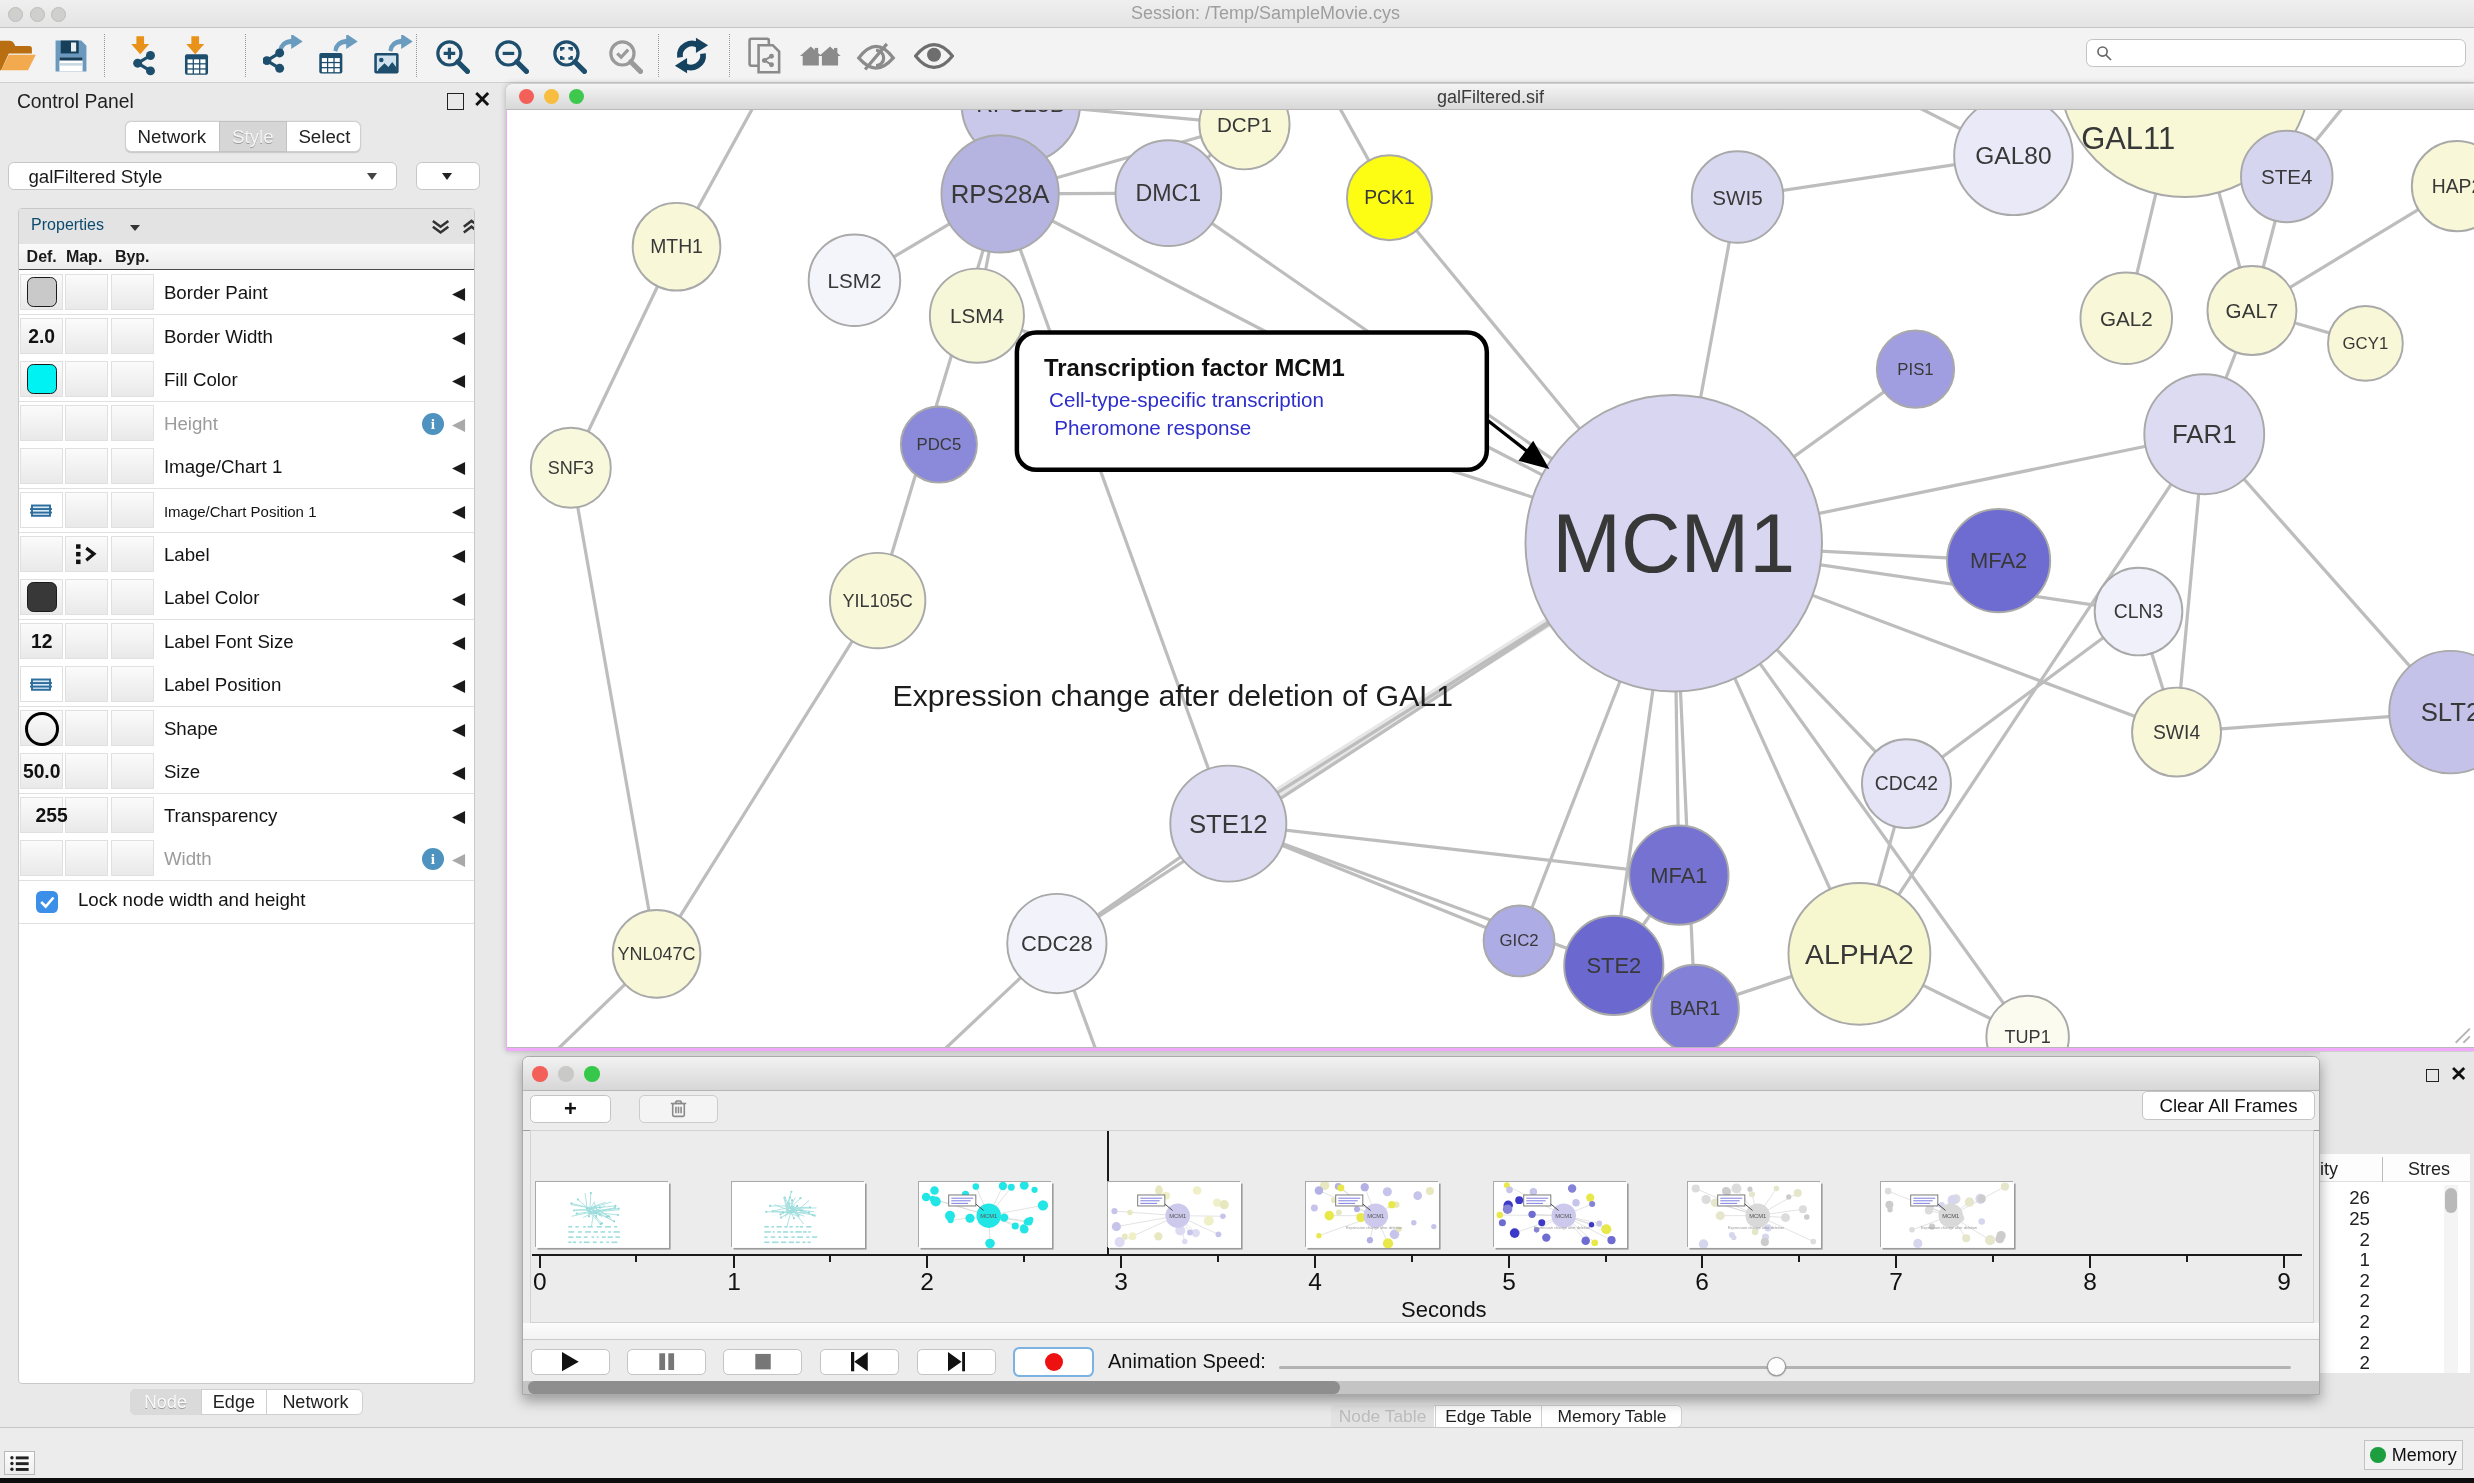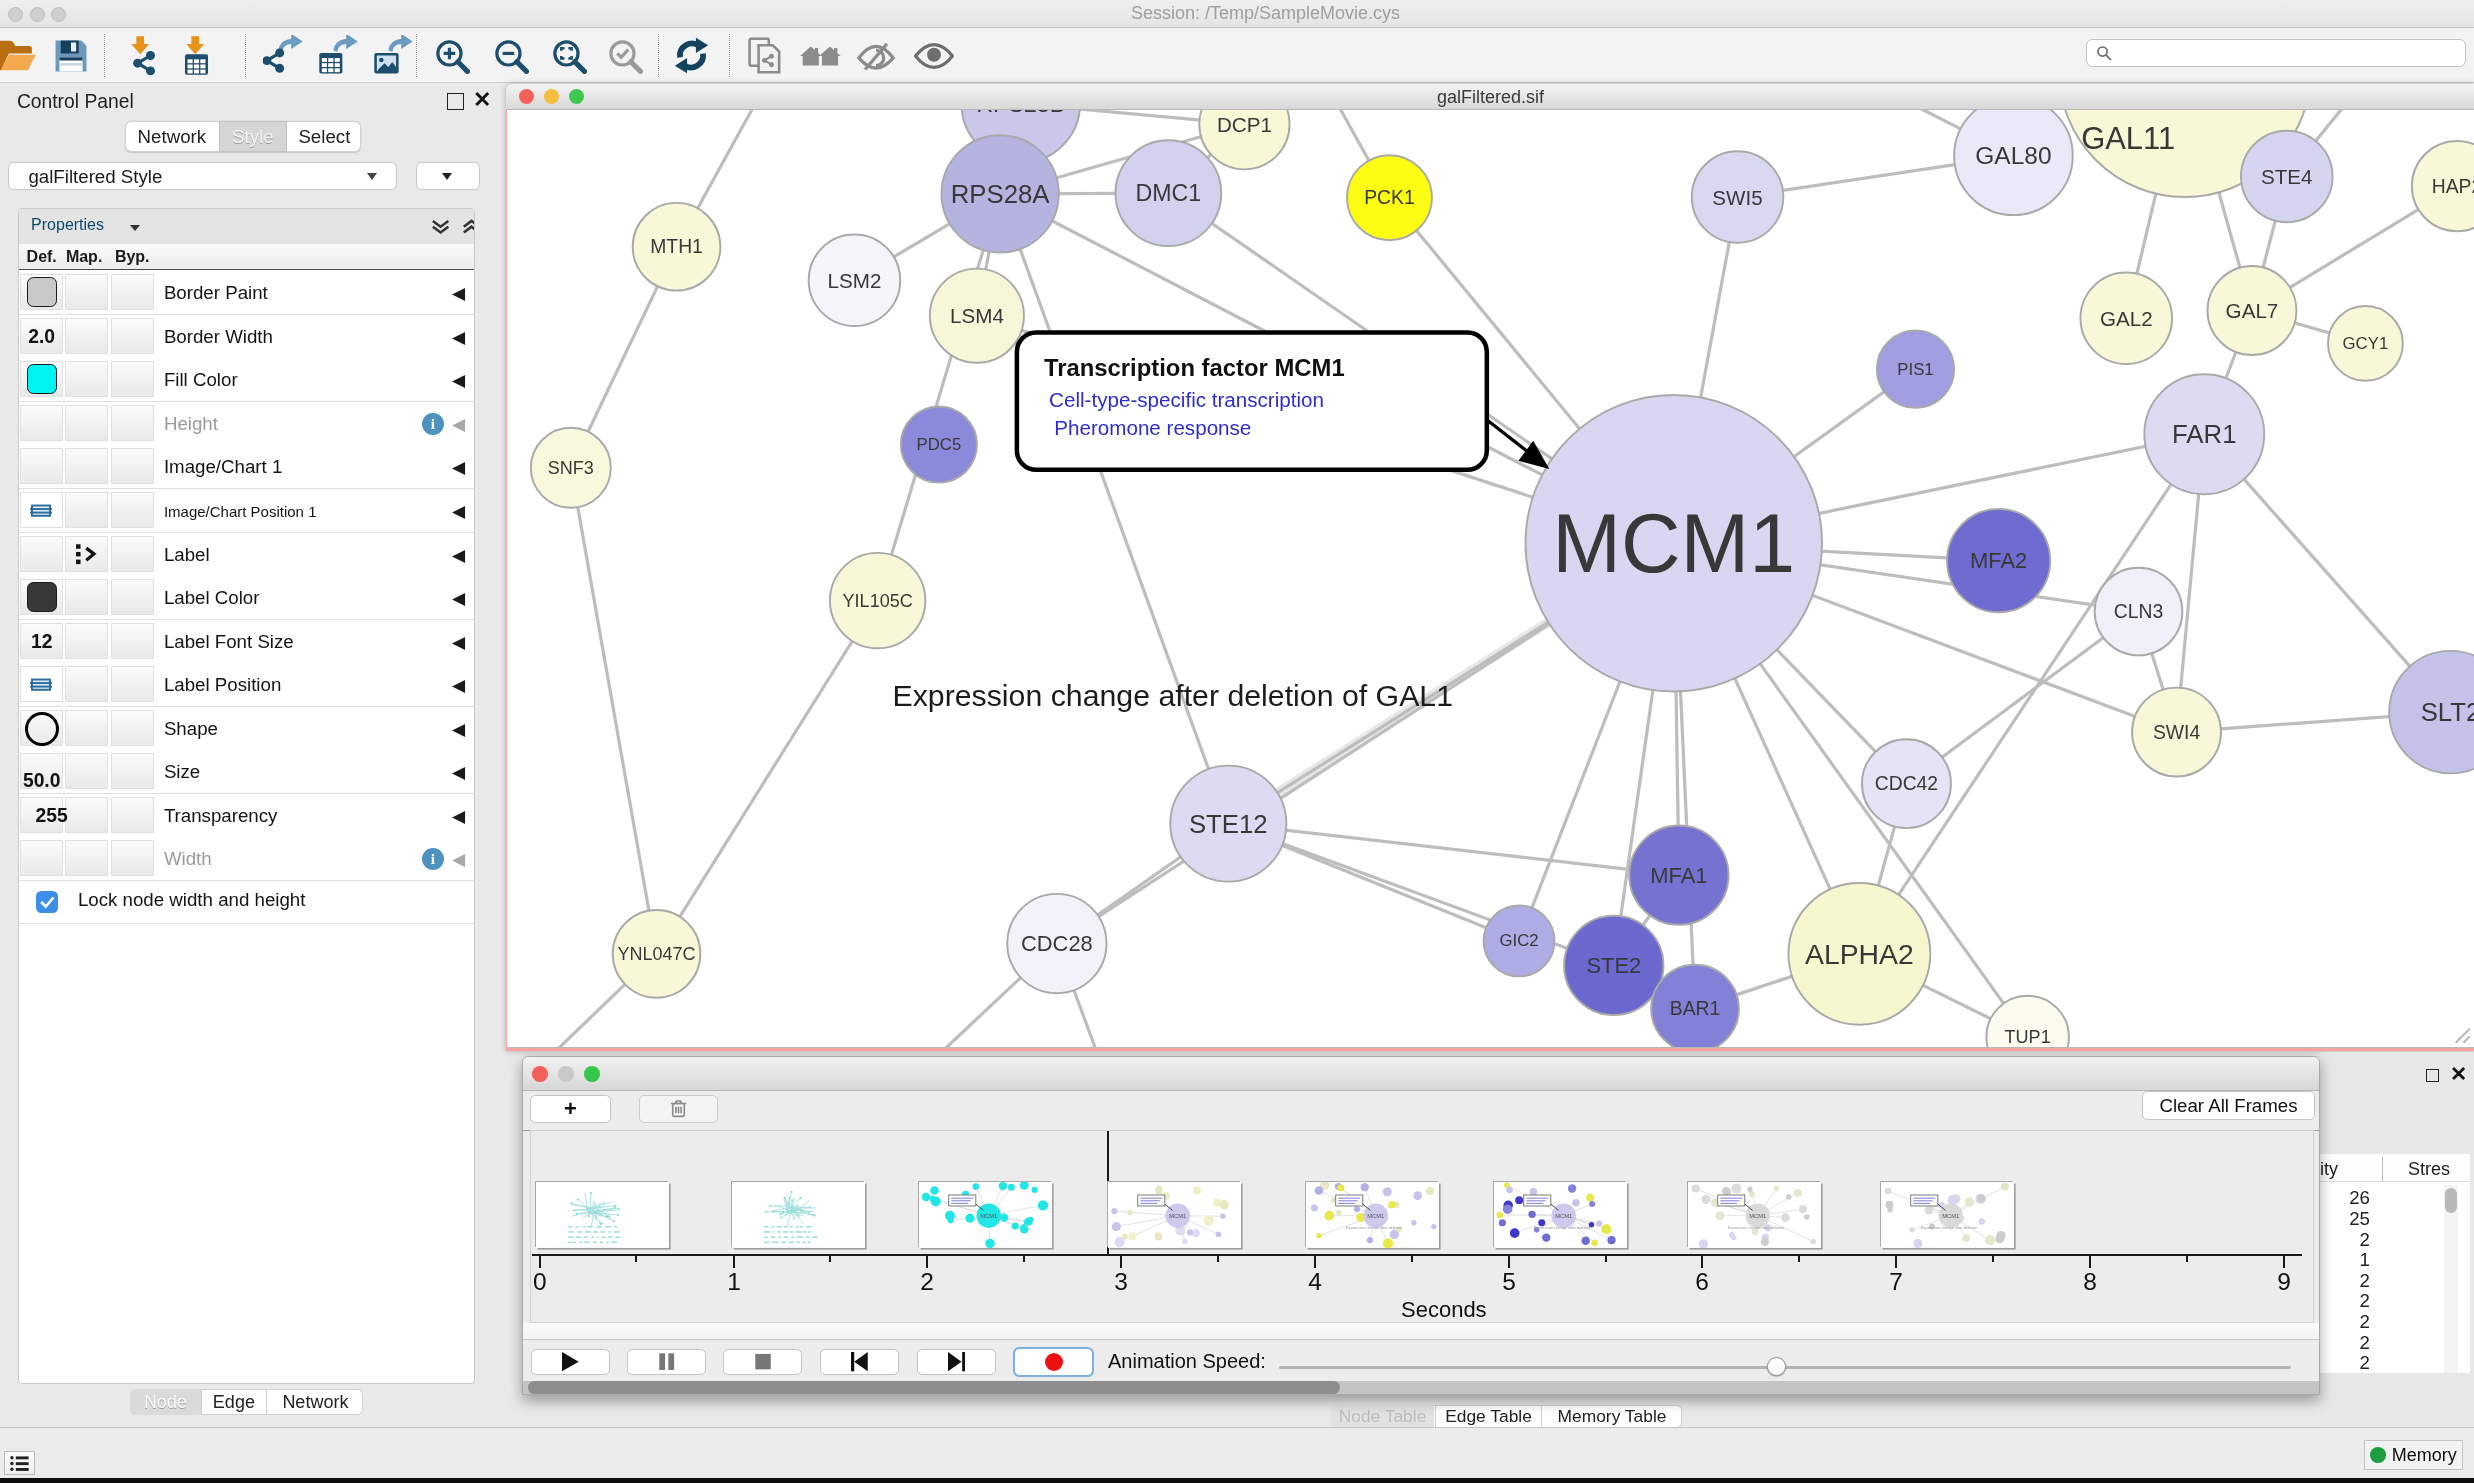--- a/index.html
+++ b/index.html
@@ -365,7 +365,7 @@
       <div class="abs" style="left:197px;top:1303px;width:66px;height:26px;border-left:0.6px solid #cfcfcf;border-right:0.6px solid #cfcfcf;display:flex;align-items:center;justify-content:center;font-size:18px;color:#222;">Edge</div>
       <div class="abs" style="left:263px;top:1303px;width:97px;height:26px;display:flex;align-items:center;justify-content:center;font-size:18px;color:#222;">Network</div>
     </div>
-    <div class="abs" style="left:506px;top:84px;width:1969px;height:967px;background:#fca5a5;border-radius:6.4px 0 0 0;box-shadow:0 0 6.4px rgba(0,0,0,0.25);">
+    <div class="abs" style="left:506px;top:84px;width:1969px;height:967px;background:#f0abfc;border-radius:6.4px 0 0 0;box-shadow:0 0 6.4px rgba(0,0,0,0.25);">
       <div class="abs" style="left:0;top:0;width:100%;height:26px;background:linear-gradient(#f4f4f4,#d8d8d8);border-bottom:0.6px solid #b9b9b9;border-radius:6.4px 0 0 0;"></div>
       <div class="abs" style="left:13px;top:5.2px;width:15px;height:15px;border-radius:50%;background:#f3605a;"></div>
       <div class="abs" style="left:38px;top:5.2px;width:15px;height:15px;border-radius:50%;background:#f6bd3e;"></div>

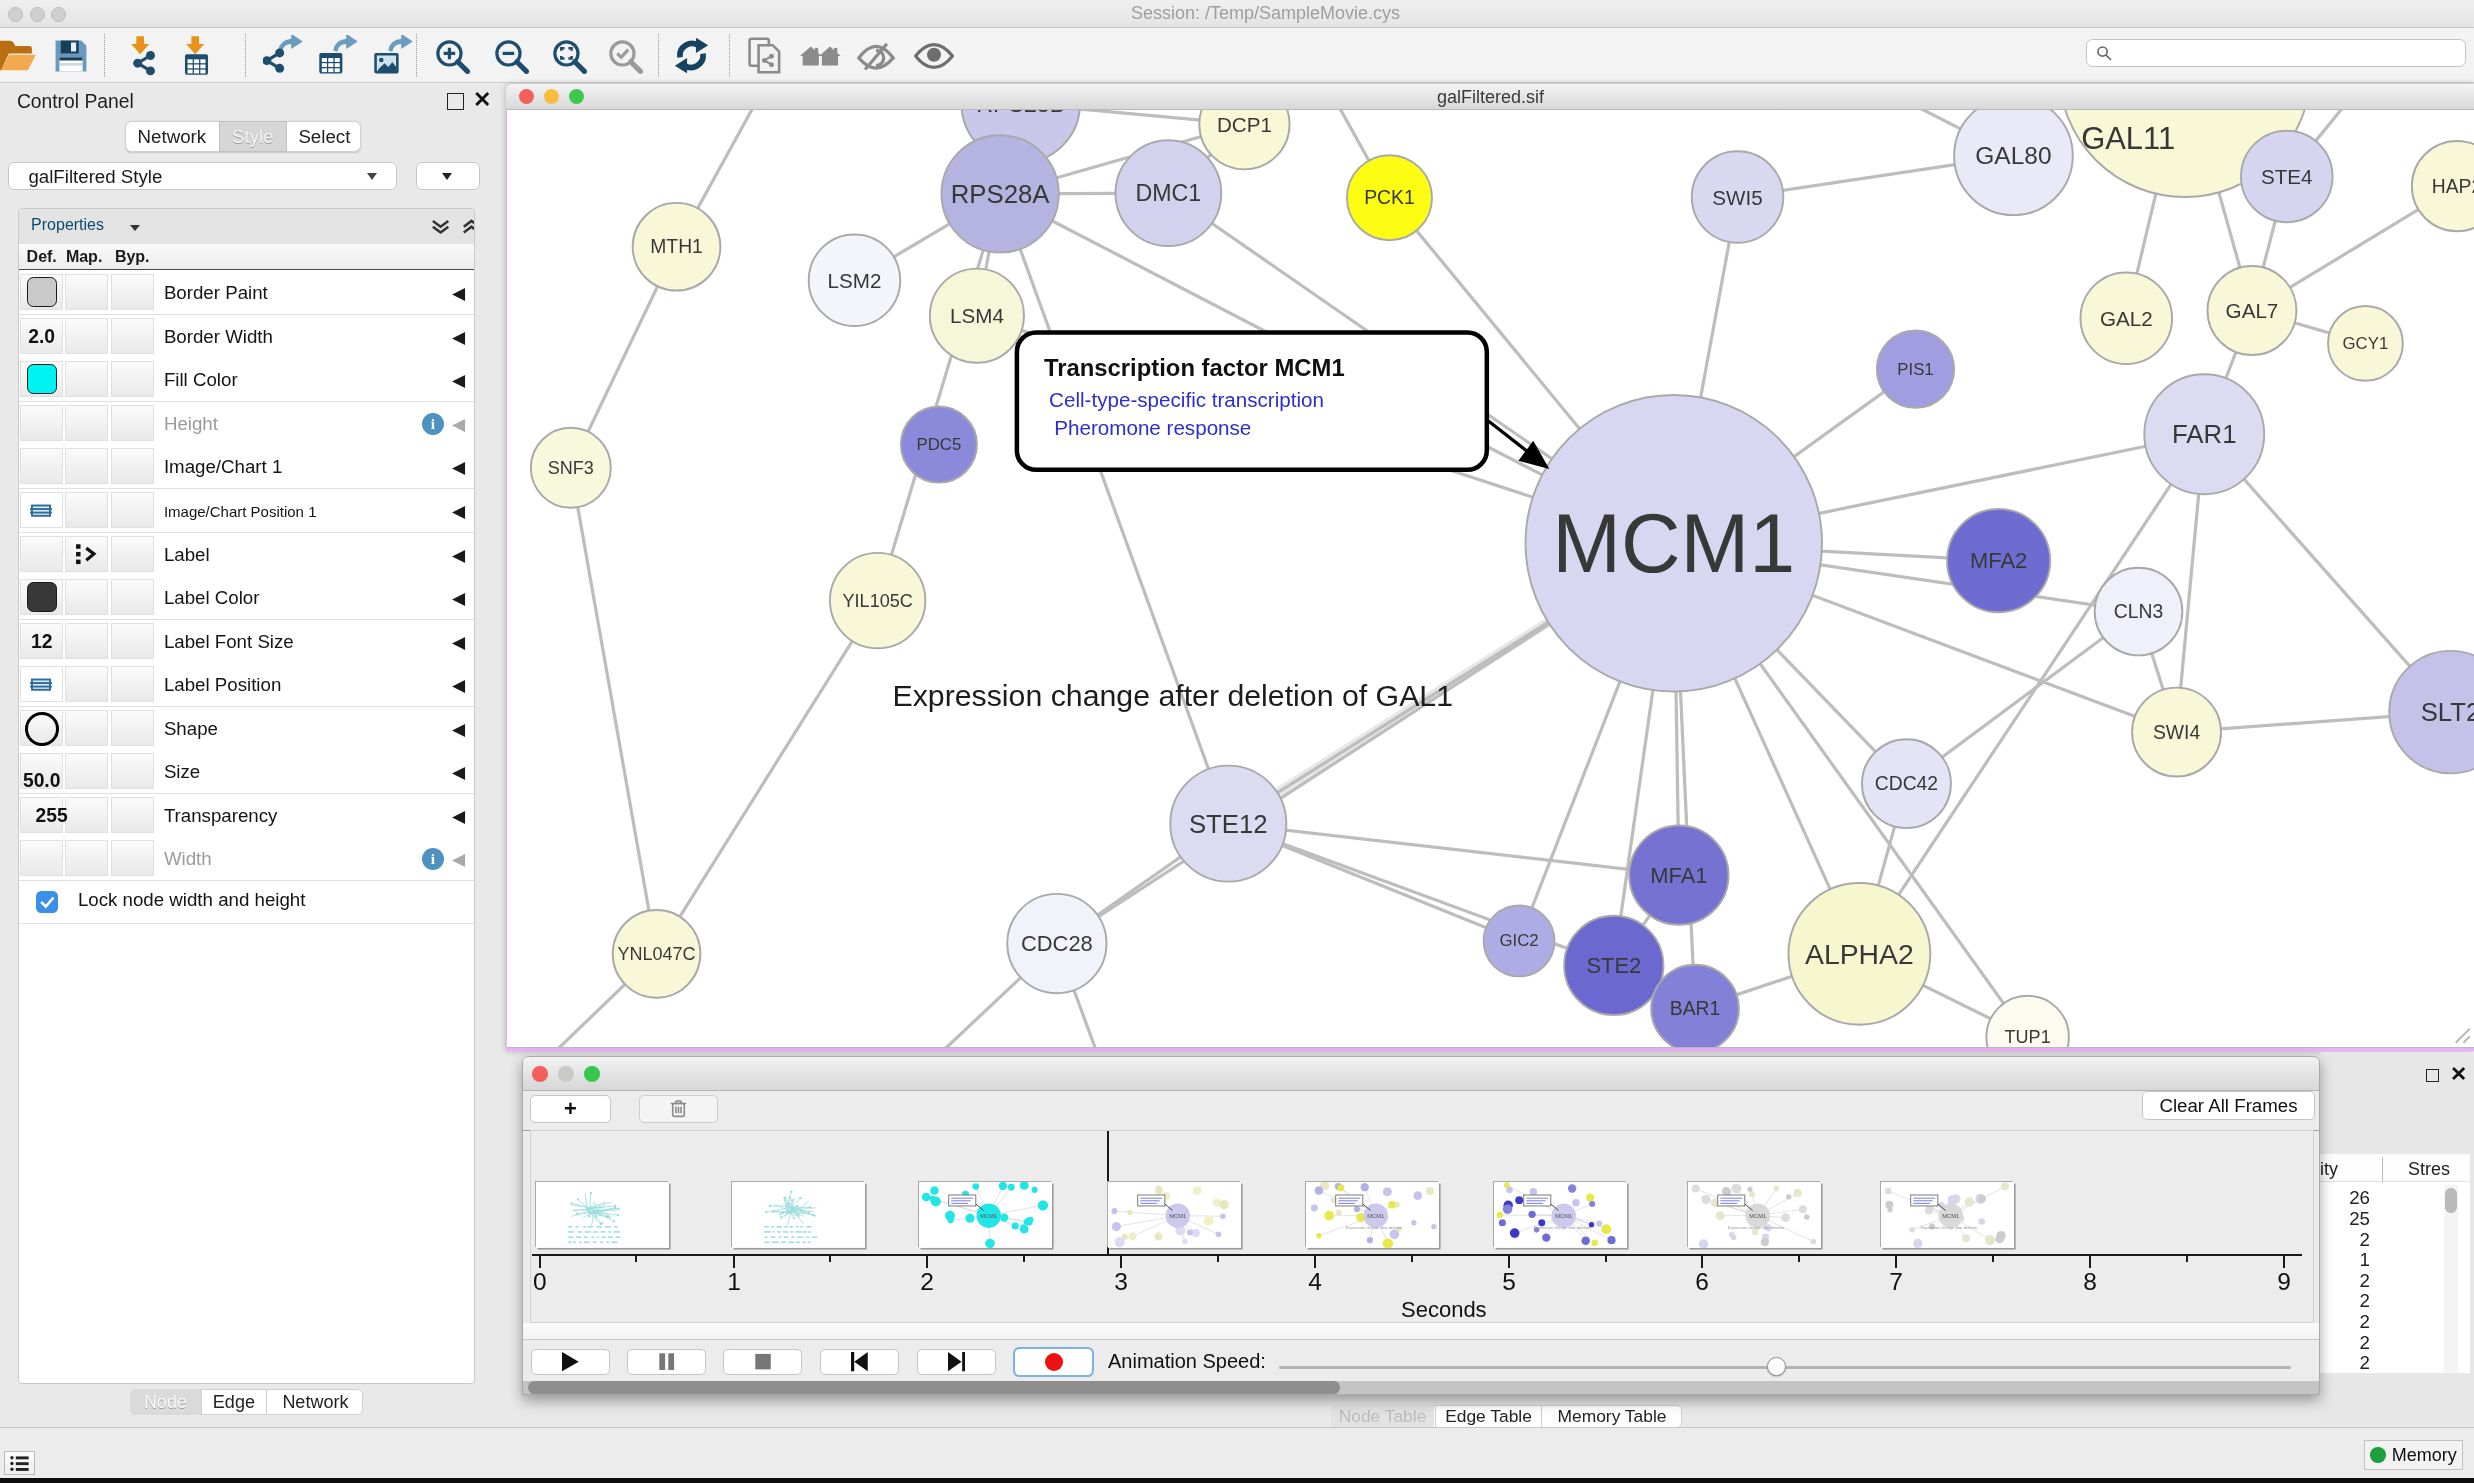--- a/index.html
+++ b/index.html
@@ -333,7 +333,7 @@
           <div style="position:absolute;left:1.3px;top:3.2px;width:43px;height:36px;background:linear-gradient(#fbfbfb,#e9e9e9);border:0.6px solid #e0e0e0;"></div>
           <div style="position:absolute;left:46px;top:3.2px;width:43px;height:36px;background:linear-gradient(#fbfbfb,#e9e9e9);border:0.6px solid #e0e0e0;"></div>
           <div style="position:absolute;left:92px;top:3.2px;width:43px;height:36px;background:linear-gradient(#fbfbfb,#e9e9e9);border:0.6px solid #e0e0e0;"></div>
-          <div style="position:absolute;left:1.3px;top:9px;width:43px;height:44px;display:flex;align-items:center;justify-content:center;font-weight:bold;font-size:19.3px;color:#111;">50.0</div>
+          <div style="position:absolute;left:1.3px;top:0;width:43px;height:44px;display:flex;align-items:center;justify-content:center;font-weight:bold;font-size:19.3px;color:#111;">50.0</div>
           <div style="position:absolute;left:145px;top:0;height:44px;display:flex;align-items:center;font-size:18.7px;color:#141414;">Size</div>
           <div style="position:absolute;left:433px;top:0;height:44px;display:flex;align-items:center;font-size:17px;color:#1a1a1a;">◀</div>
         </div>

